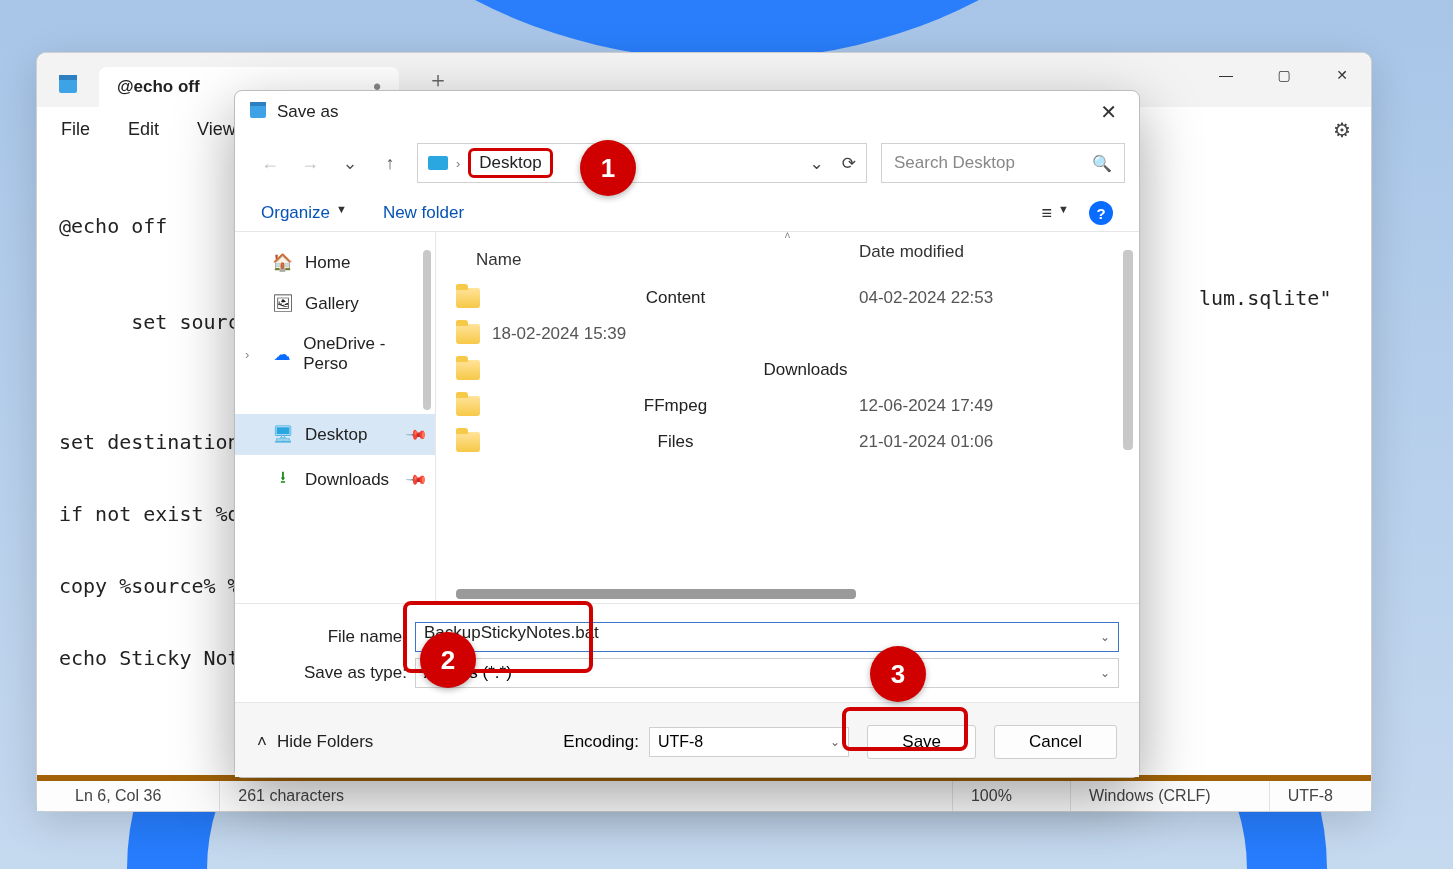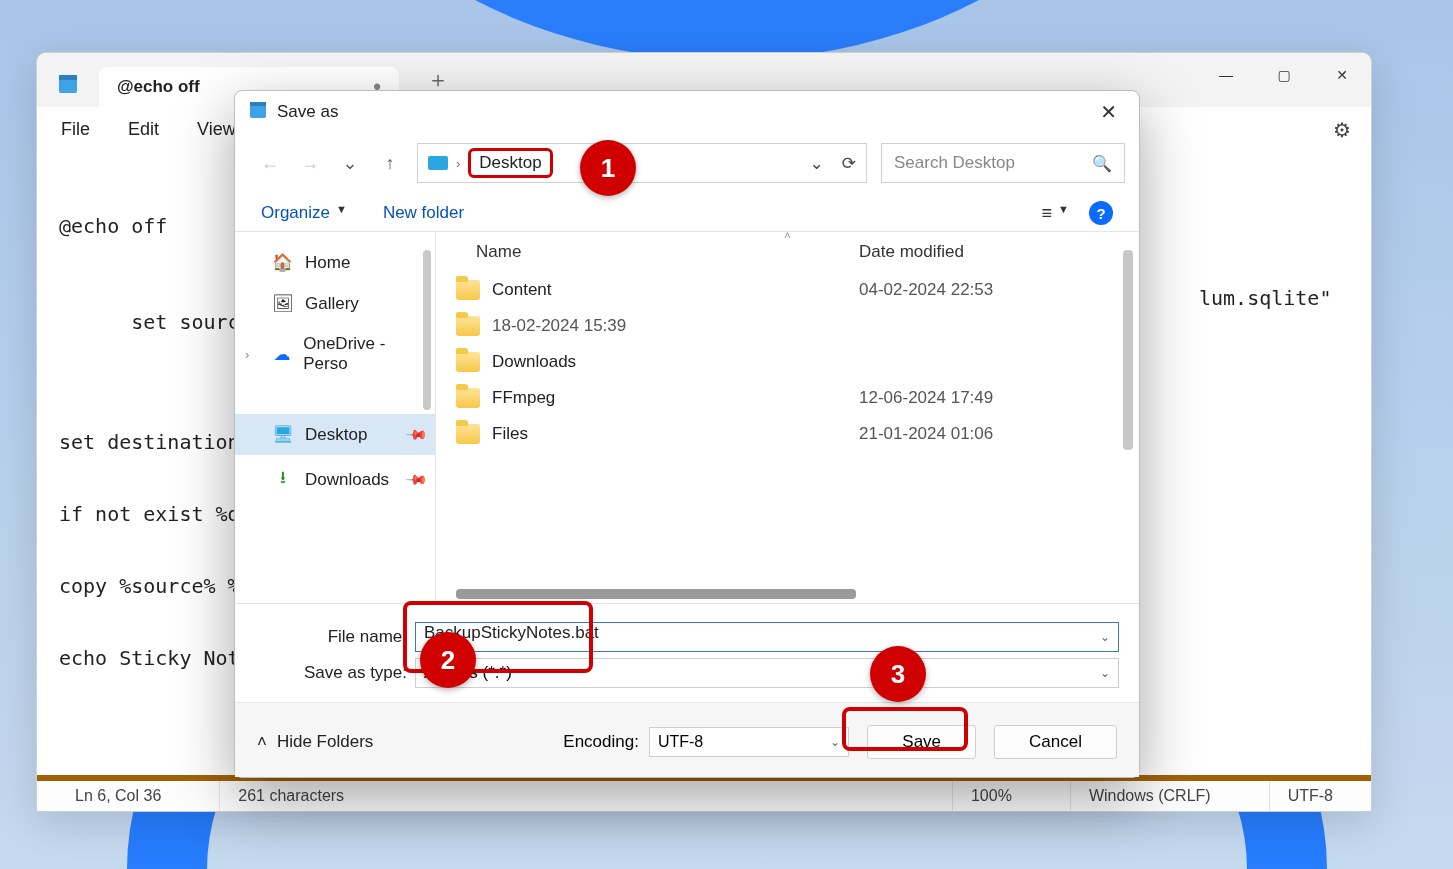--- a/index.html
+++ b/index.html
@@ -293,7 +293,7 @@
     font-size:17px;
     position:relative;
   }
-  .sa-list .hdr .n { flex:1; padding-left:20px;}
+  .sa-list .hdr .n { flex:1; padding-left:20px;margin-top:8px;}
   .sa-list .hdr .d { width:260px; }
   .sa-list .hdr .sortup{
     position:absolute; left:50%; top:-3px; transform:translateX(-50%);

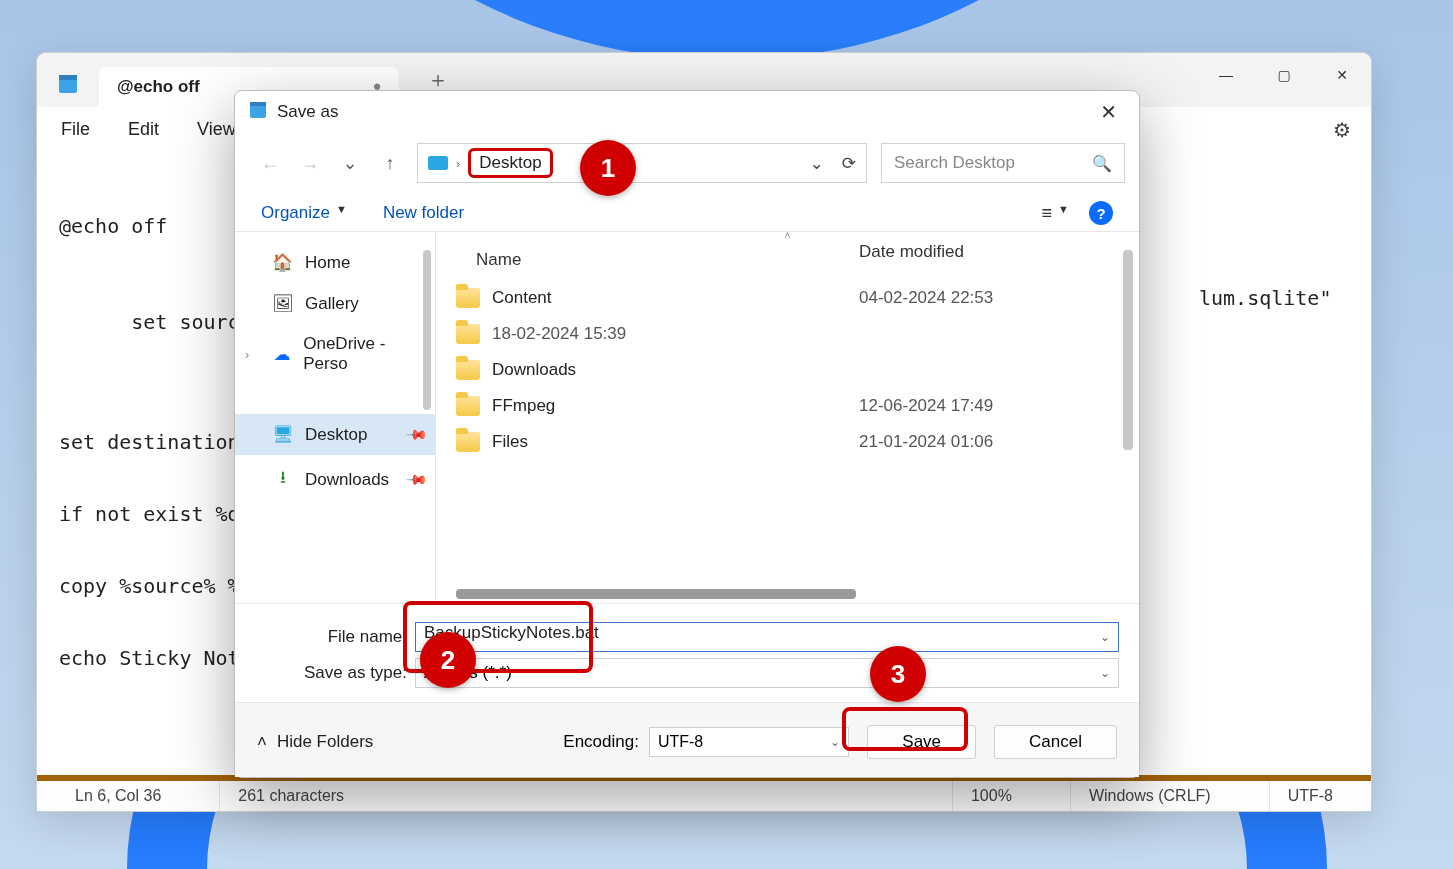--- a/index.html
+++ b/index.html
@@ -314,7 +314,7 @@
     content:"";position:absolute;top:-4px;left:0;width:12px;height:6px;
     background:#f7c948;border-radius:2px 3px 0 0;
   }
-  .row .nm{ flex:1; color:#222;}
+  .row .nm{ flex:1; color:#222;text-align:center;}
   .row .dt{ width:260px; color:#555;}
   .sa-list .scrollthumbR{
     position:absolute; right:6px; top:18px; width:10px; height:200px;

